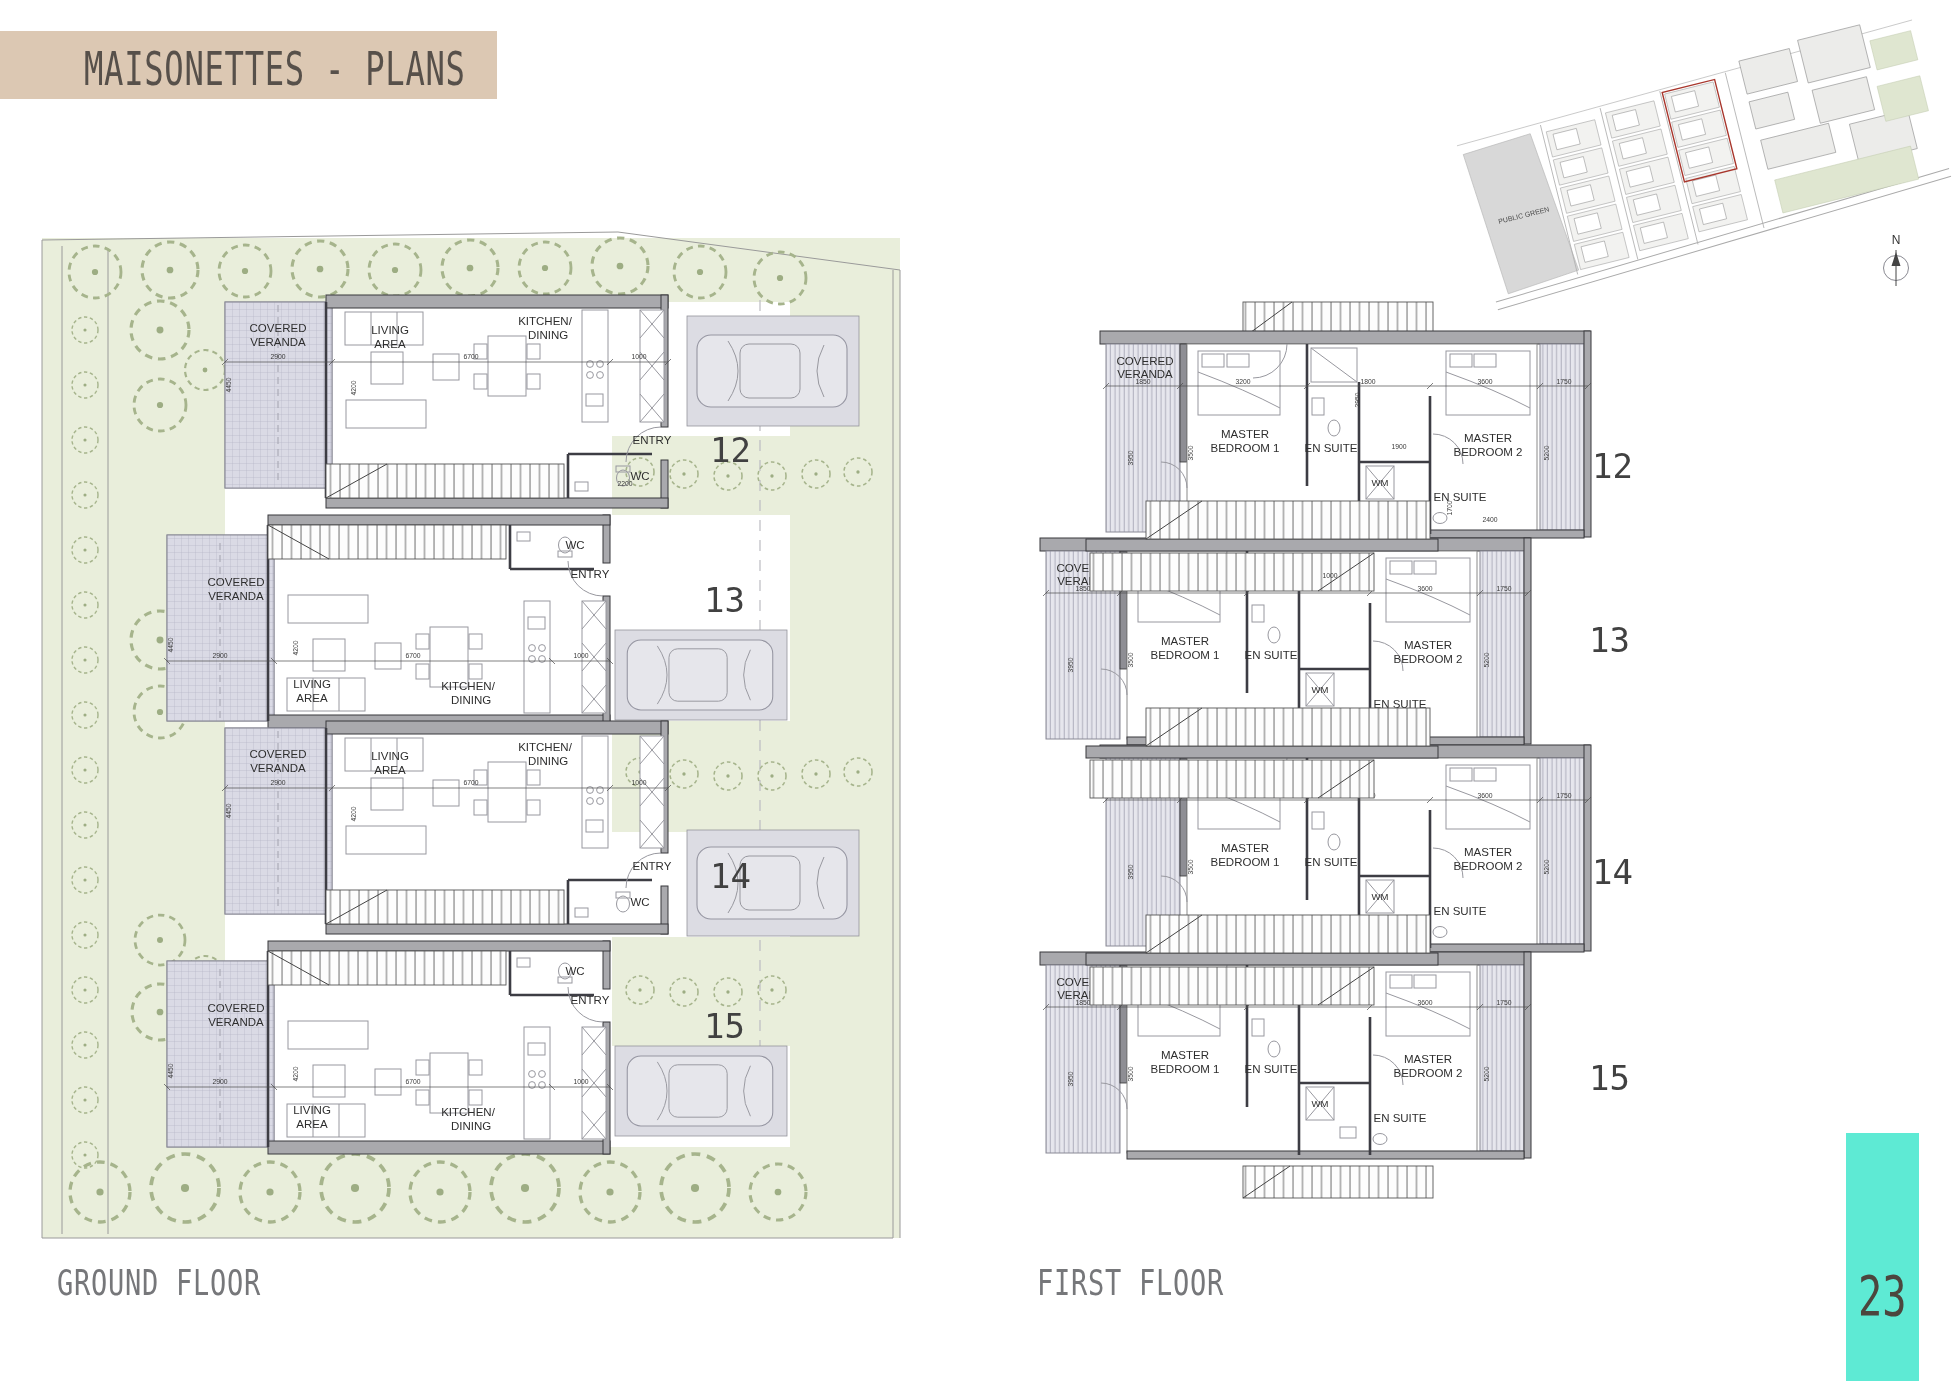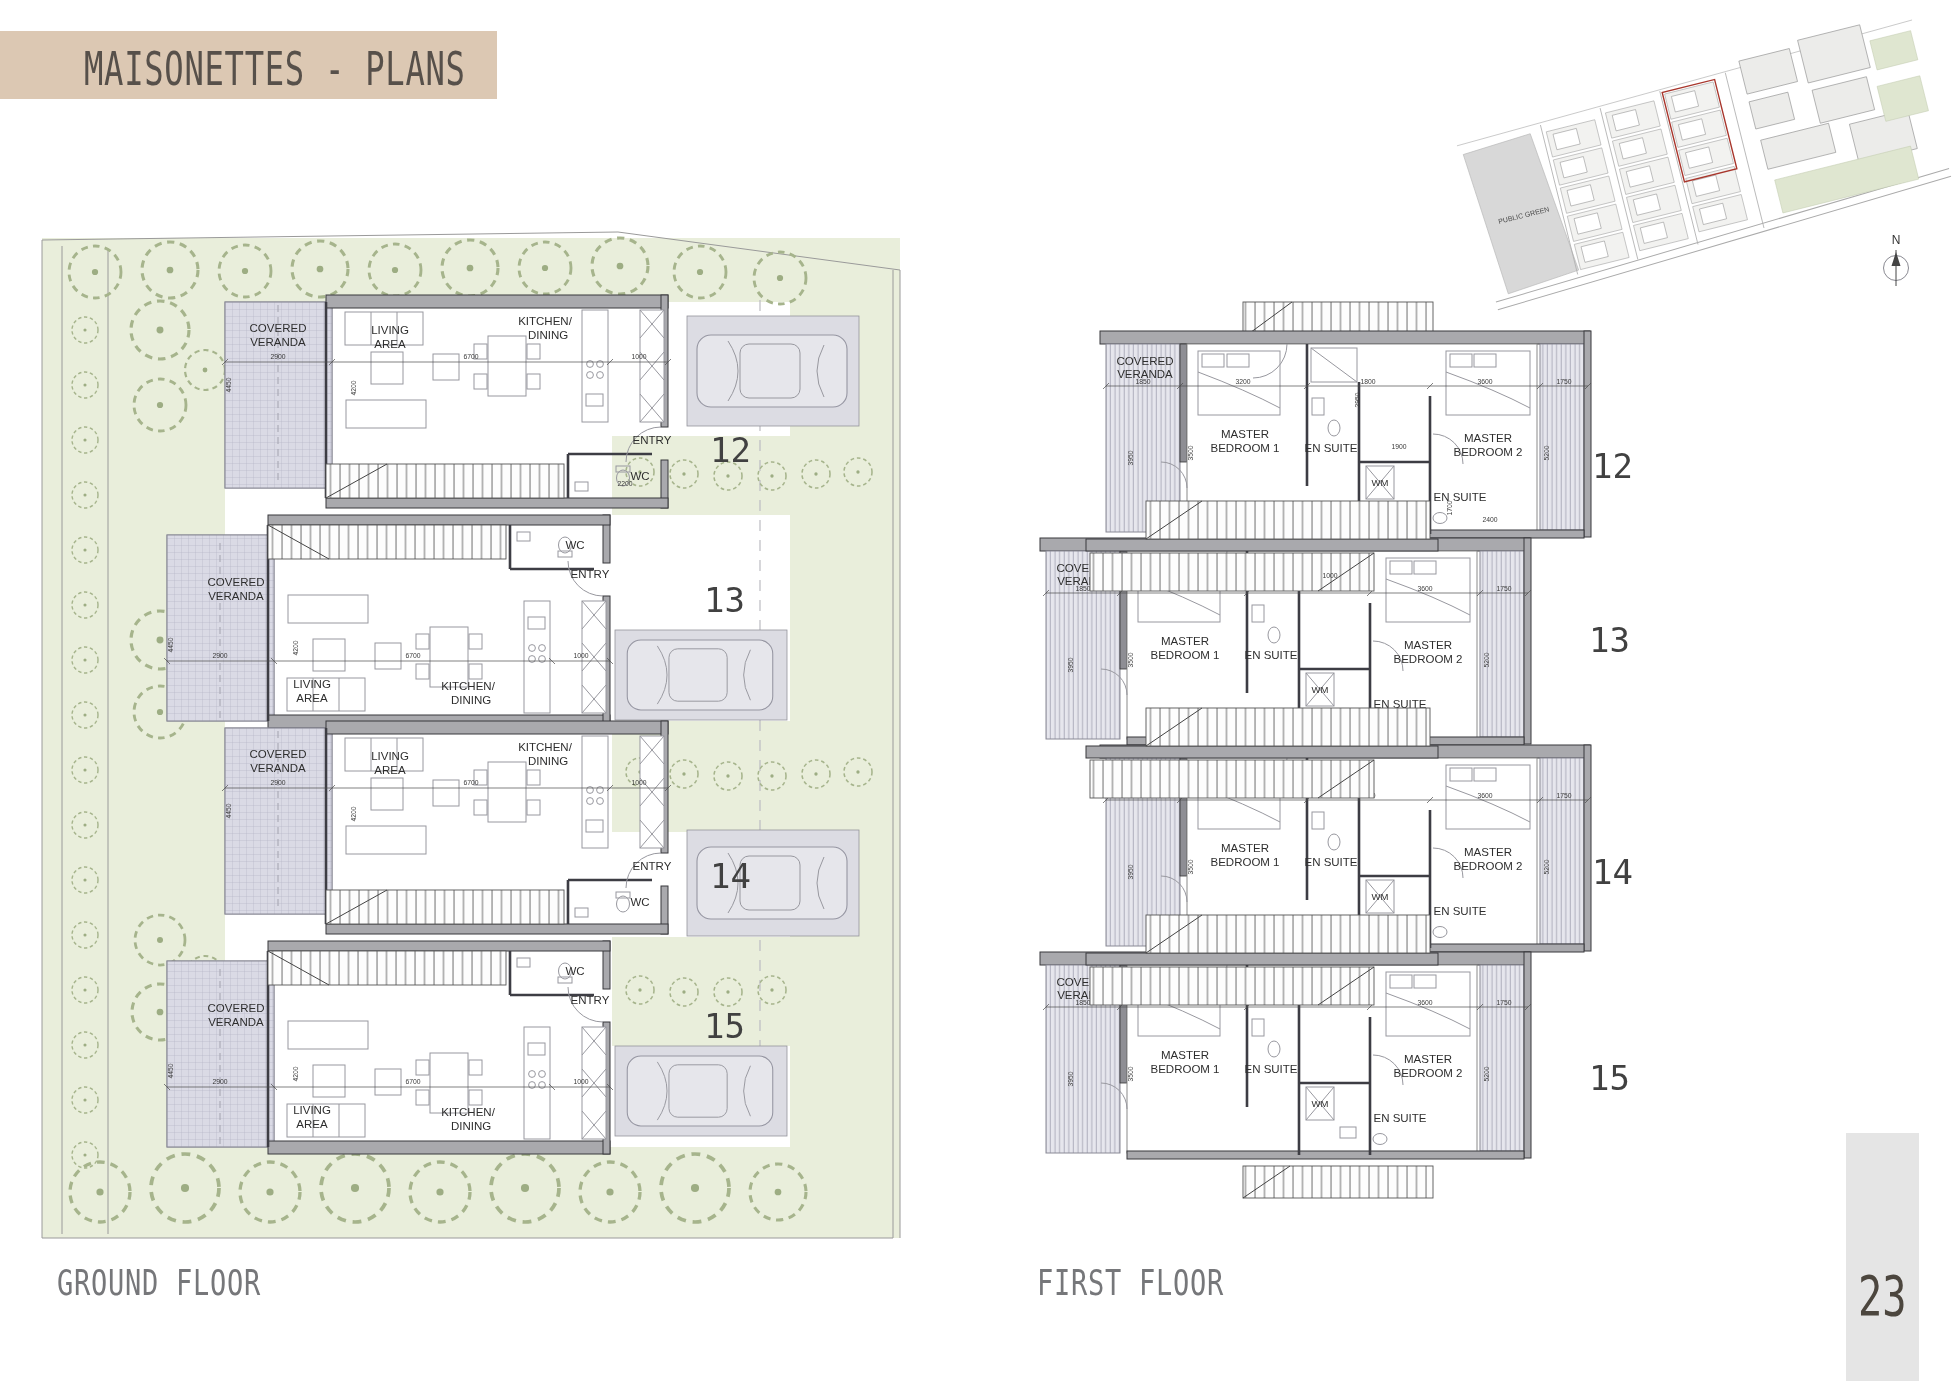--- a/index.html
+++ b/index.html
@@ -9,7 +9,7 @@
   .caption{position:absolute;font-family:"DejaVu Sans Mono",monospace;font-size:36px;color:#76777a;letter-spacing:1px;transform:scaleX(.75);transform-origin:left center;white-space:nowrap}
   .cap-gf{left:57px;top:1262px}
   .cap-ff{left:1037px;top:1262px}
-  .pagetab{position:absolute;left:1846px;top:1133px;width:73px;height:248px;background:#e5e5e5}
+  .pagetab{position:absolute;left:1846px;top:1133px;width:73px;height:248px;background:#5eead4}
   .pagenum{position:absolute;left:12px;top:130px;font-family:"DejaVu Sans Mono",monospace;font-size:56px;color:#4c463e;transform:scaleX(.72);transform-origin:left center}
   svg{position:absolute;left:0;top:0}
   .w{fill:#a9a9ad;stroke:#39393d;stroke-width:1}

